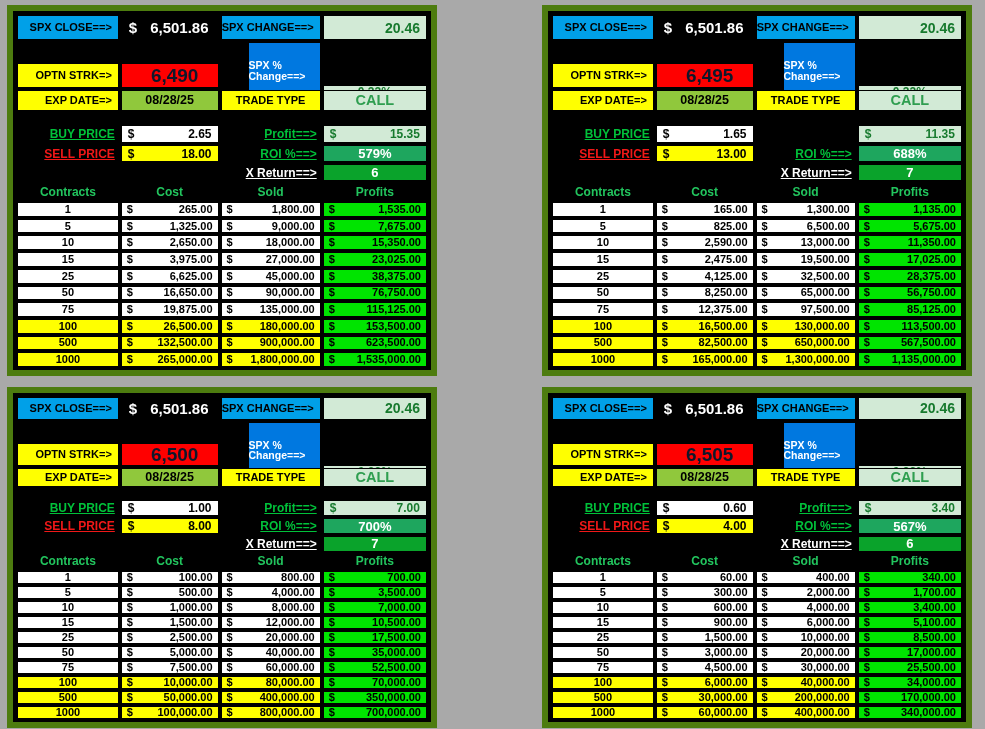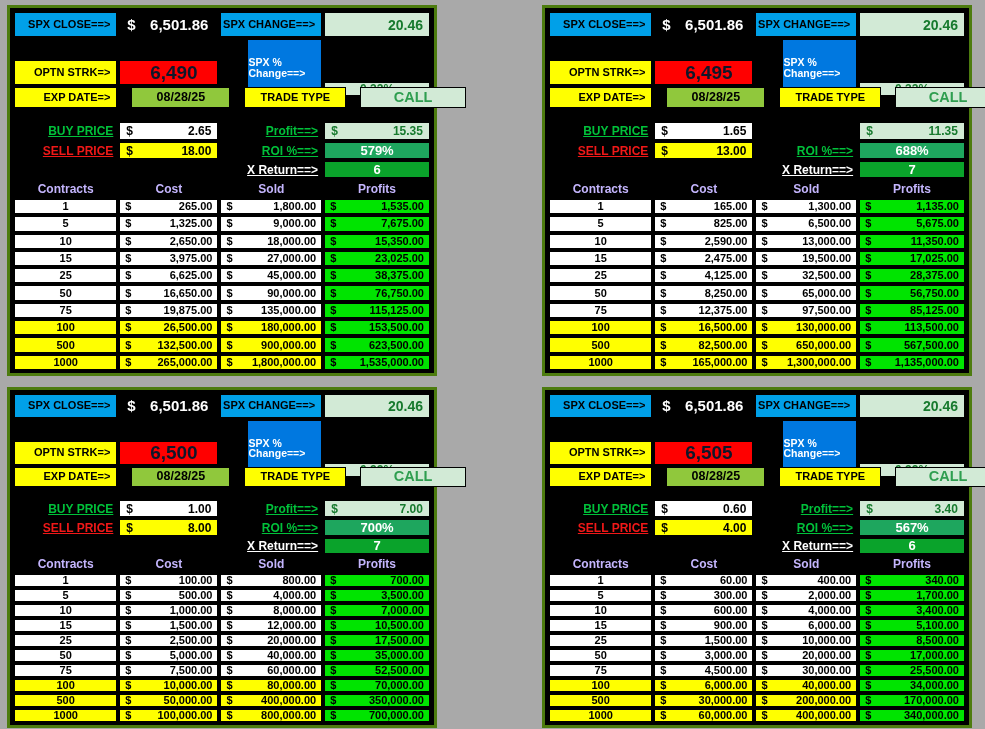--- a/index.html
+++ b/index.html
@@ -13,7 +13,7 @@
   .panel {
     position: absolute;
     background: var(--panel_bg, #000);
-    border: 3px solid #4d7c0f;
+    border: 6px solid #4d7c0f;
     display: flex;
     flex-direction: column;
     padding: 3px 3px 2px 3px;

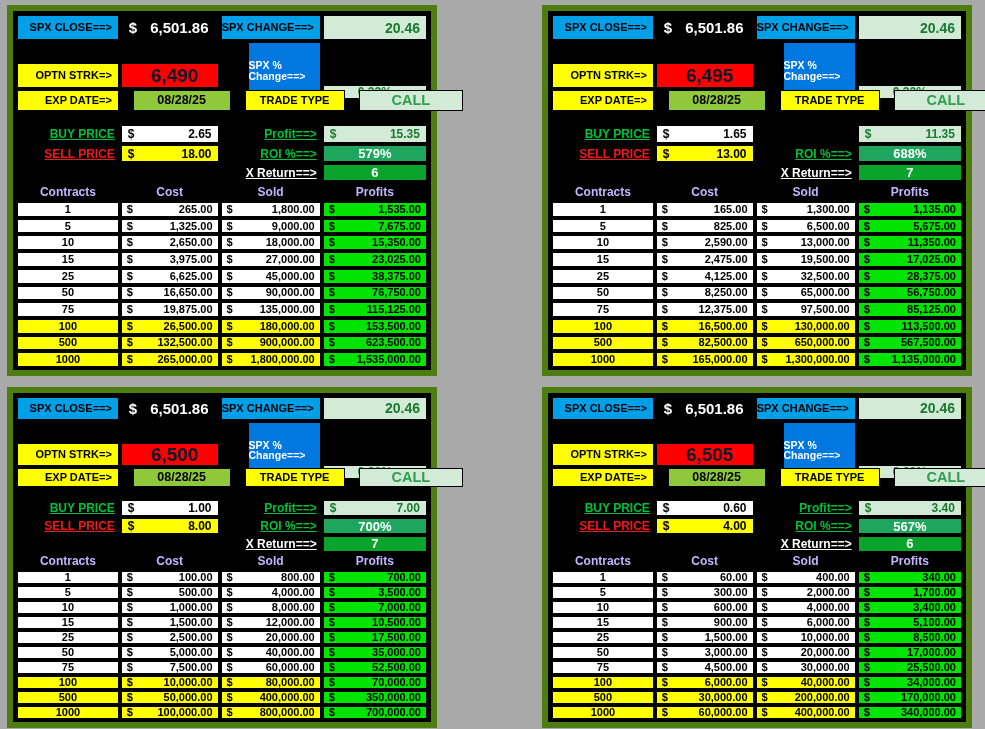--- a/index.html
+++ b/index.html
@@ -25,7 +25,7 @@
 
   .g4 { display: grid; grid-template-columns: 25.2% 24.2% 24.8% 25.8%; align-items: stretch; }
   .r1 { height: 27px; } .r2 { height: 21px; } .r3 { height: 27px; }
-  .r4 { height: 23px; gap: 12px; } .rgap { height: 12px; }
+  .r4 { height: 23px; } .rgap { height: 12px; }
   .r5 { height: 20px; } .r6 { height: 19px; } .r7 { height: 19px; } .r8 { height: 19px; }
 
   .box {

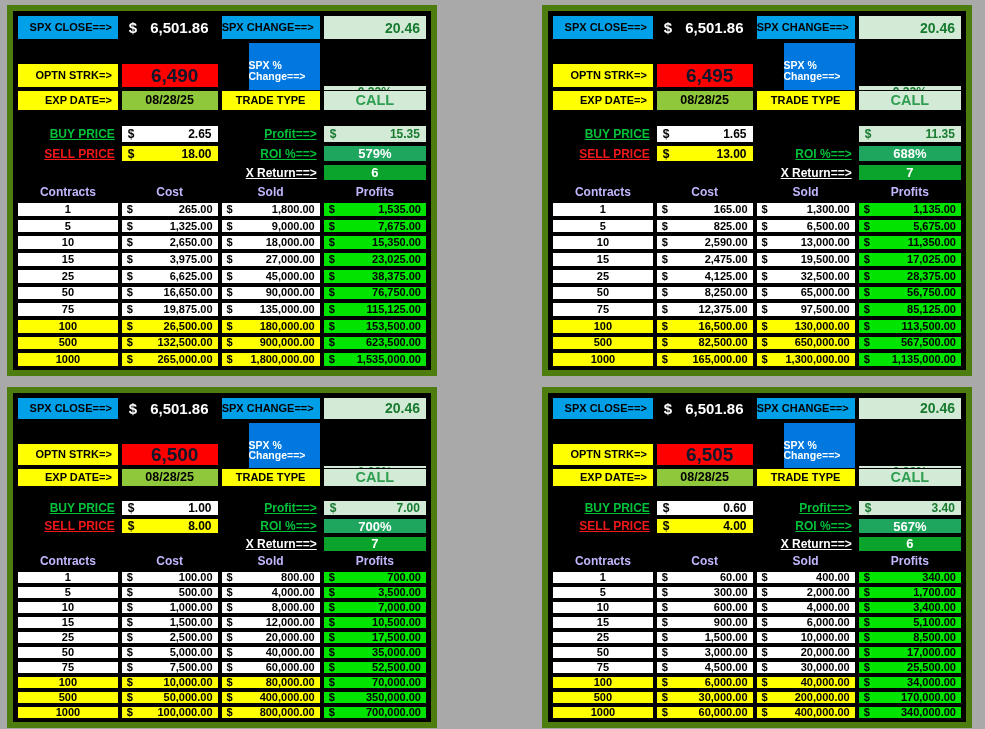--- a/index.html
+++ b/index.html
@@ -63,7 +63,7 @@
   .moneybox { font-size: 12px; }
   .roival, .xretval { font-size: 13px; }
 
-  .thead { color: #c4b5fd; font-size: 12px; display: flex; align-items: center; justify-content: center; }
+  .thead { color: #22c55e; font-size: 12px; display: flex; align-items: center; justify-content: center; }
 
   .tbl { flex: 1; display: flex; flex-direction: column; }
   .trow { flex: 1; display: grid; grid-template-columns: 25.2% 24.2% 24.8% 25.8%; padding: 1px 0; }

